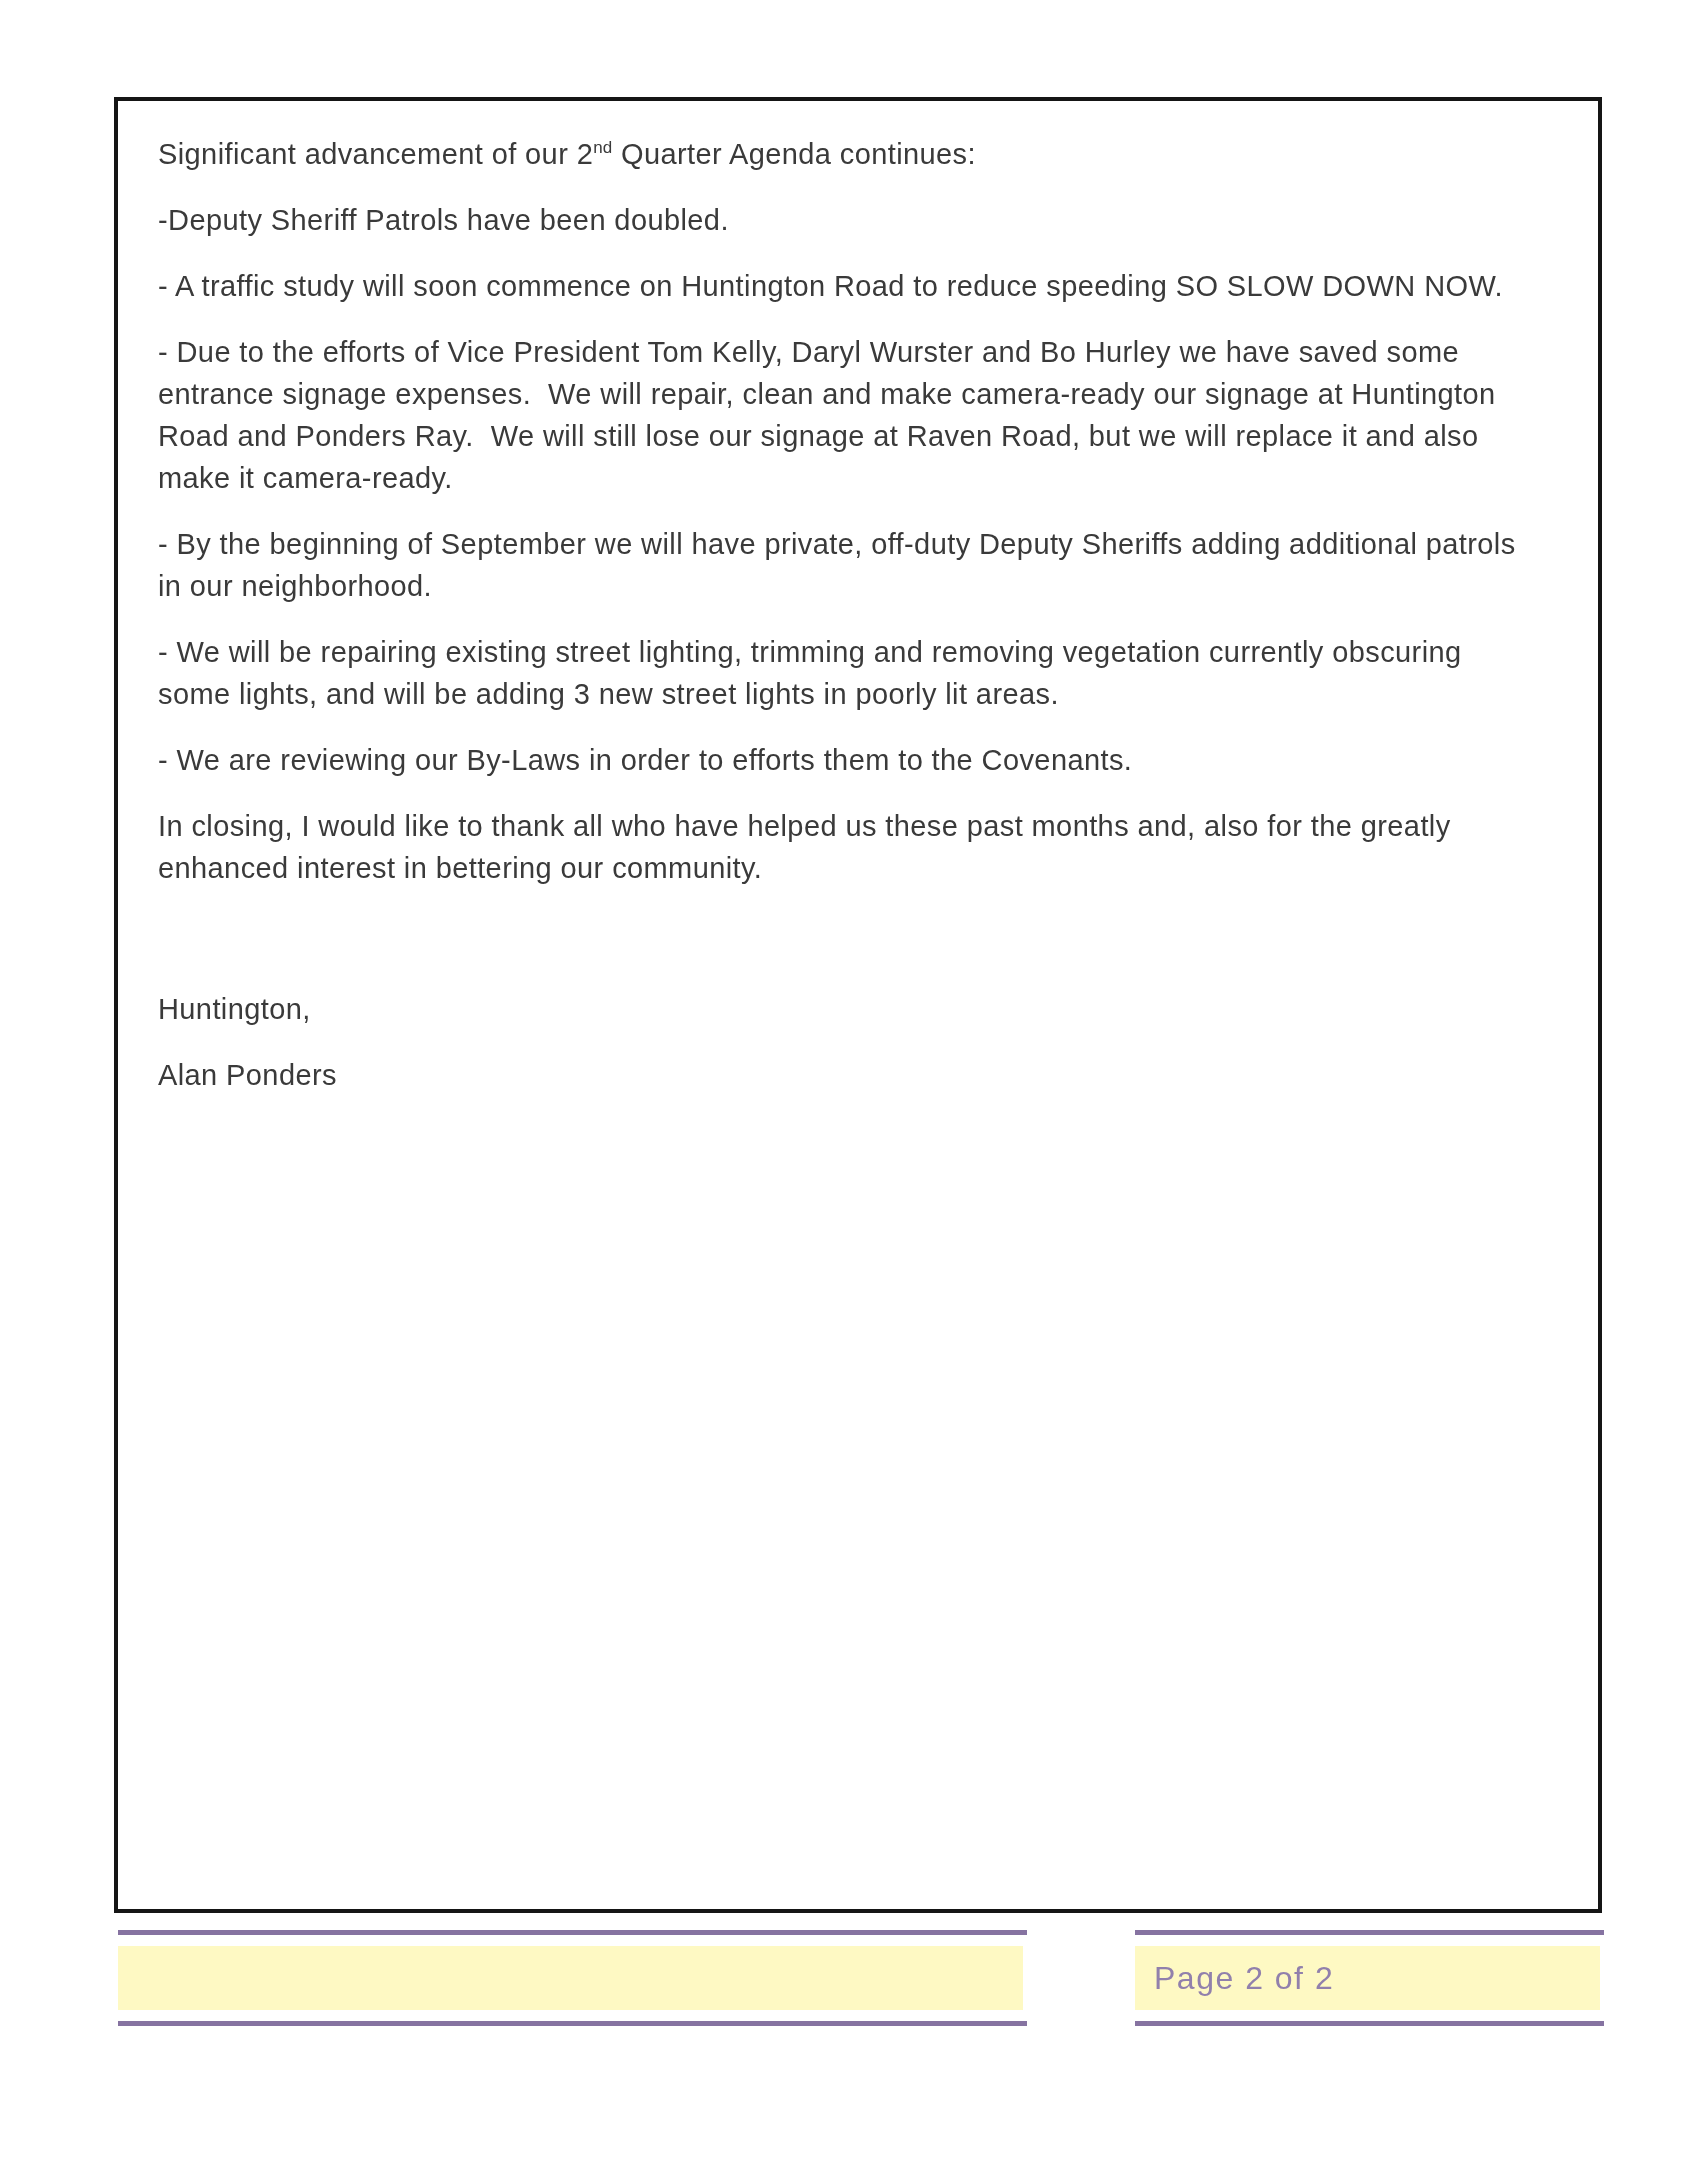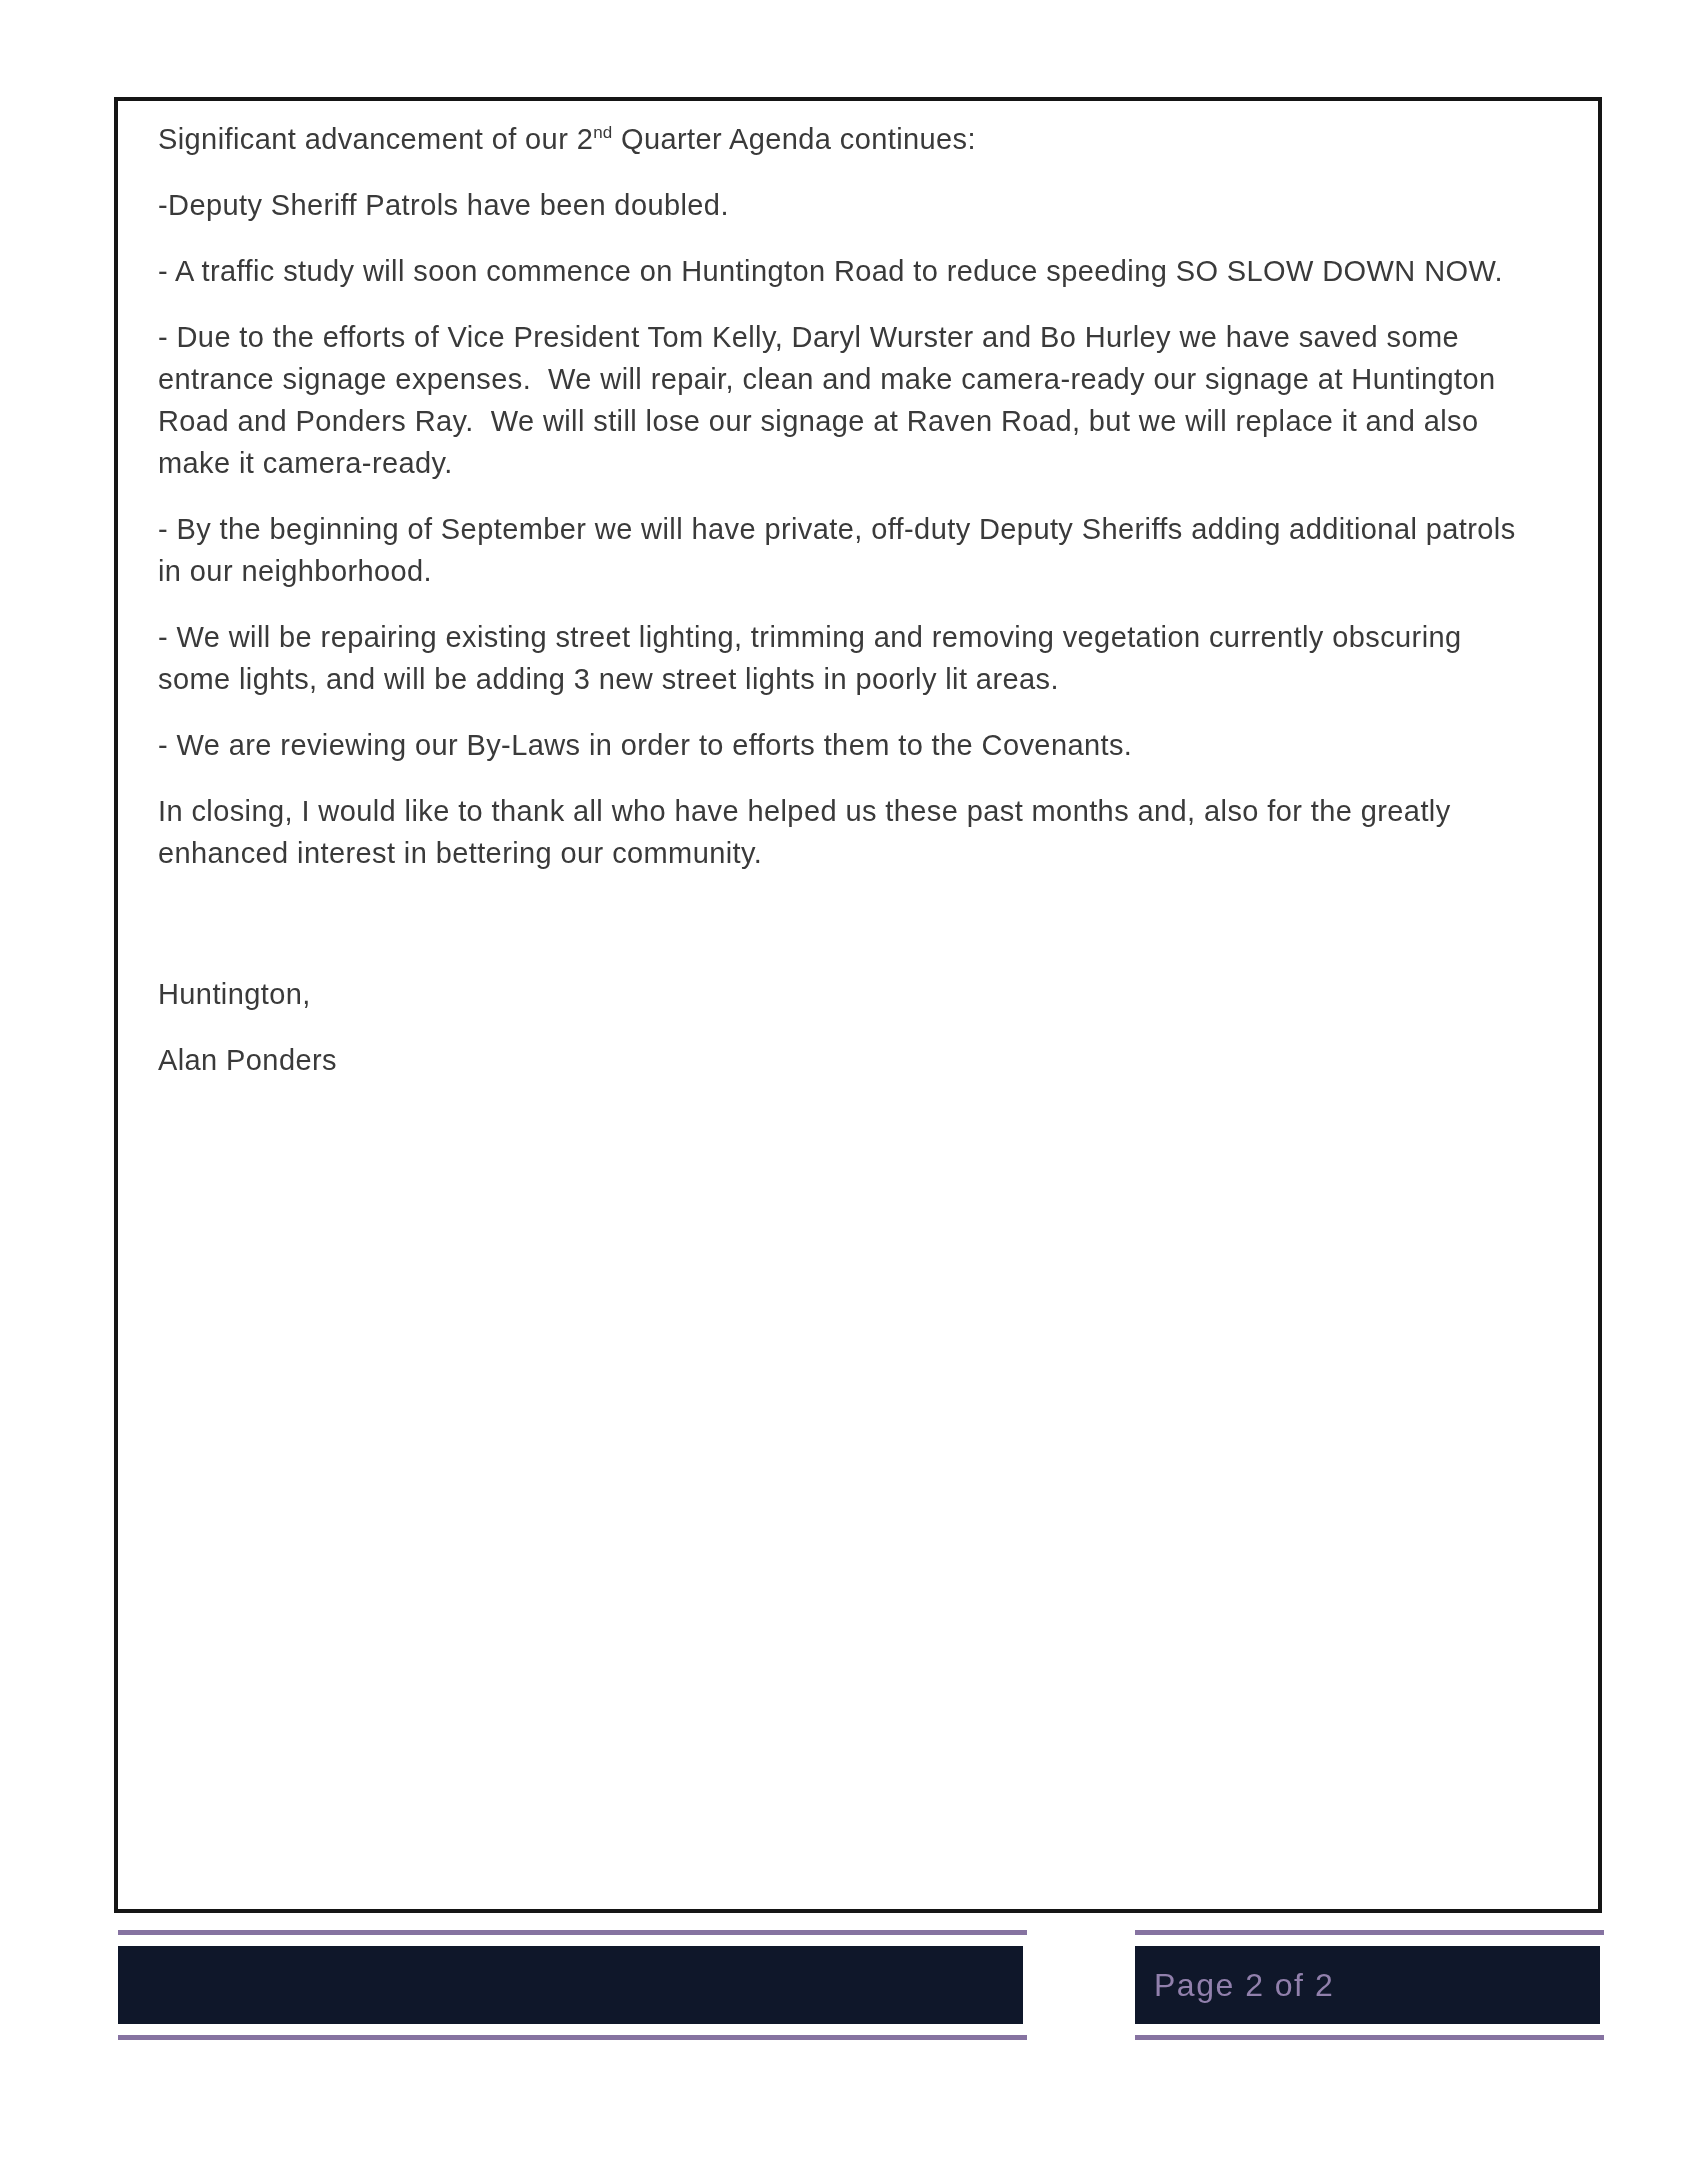--- a/index.html
+++ b/index.html
@@ -25,7 +25,7 @@
     border: 4px solid #151515;
     box-sizing: border-box;
     background: #ffffff;
-    padding: 17px 57px 0 40px;
+    padding: 32px 57px 0 40px;
   }
   .letter-box p {
     margin: 0 0 24px 0;

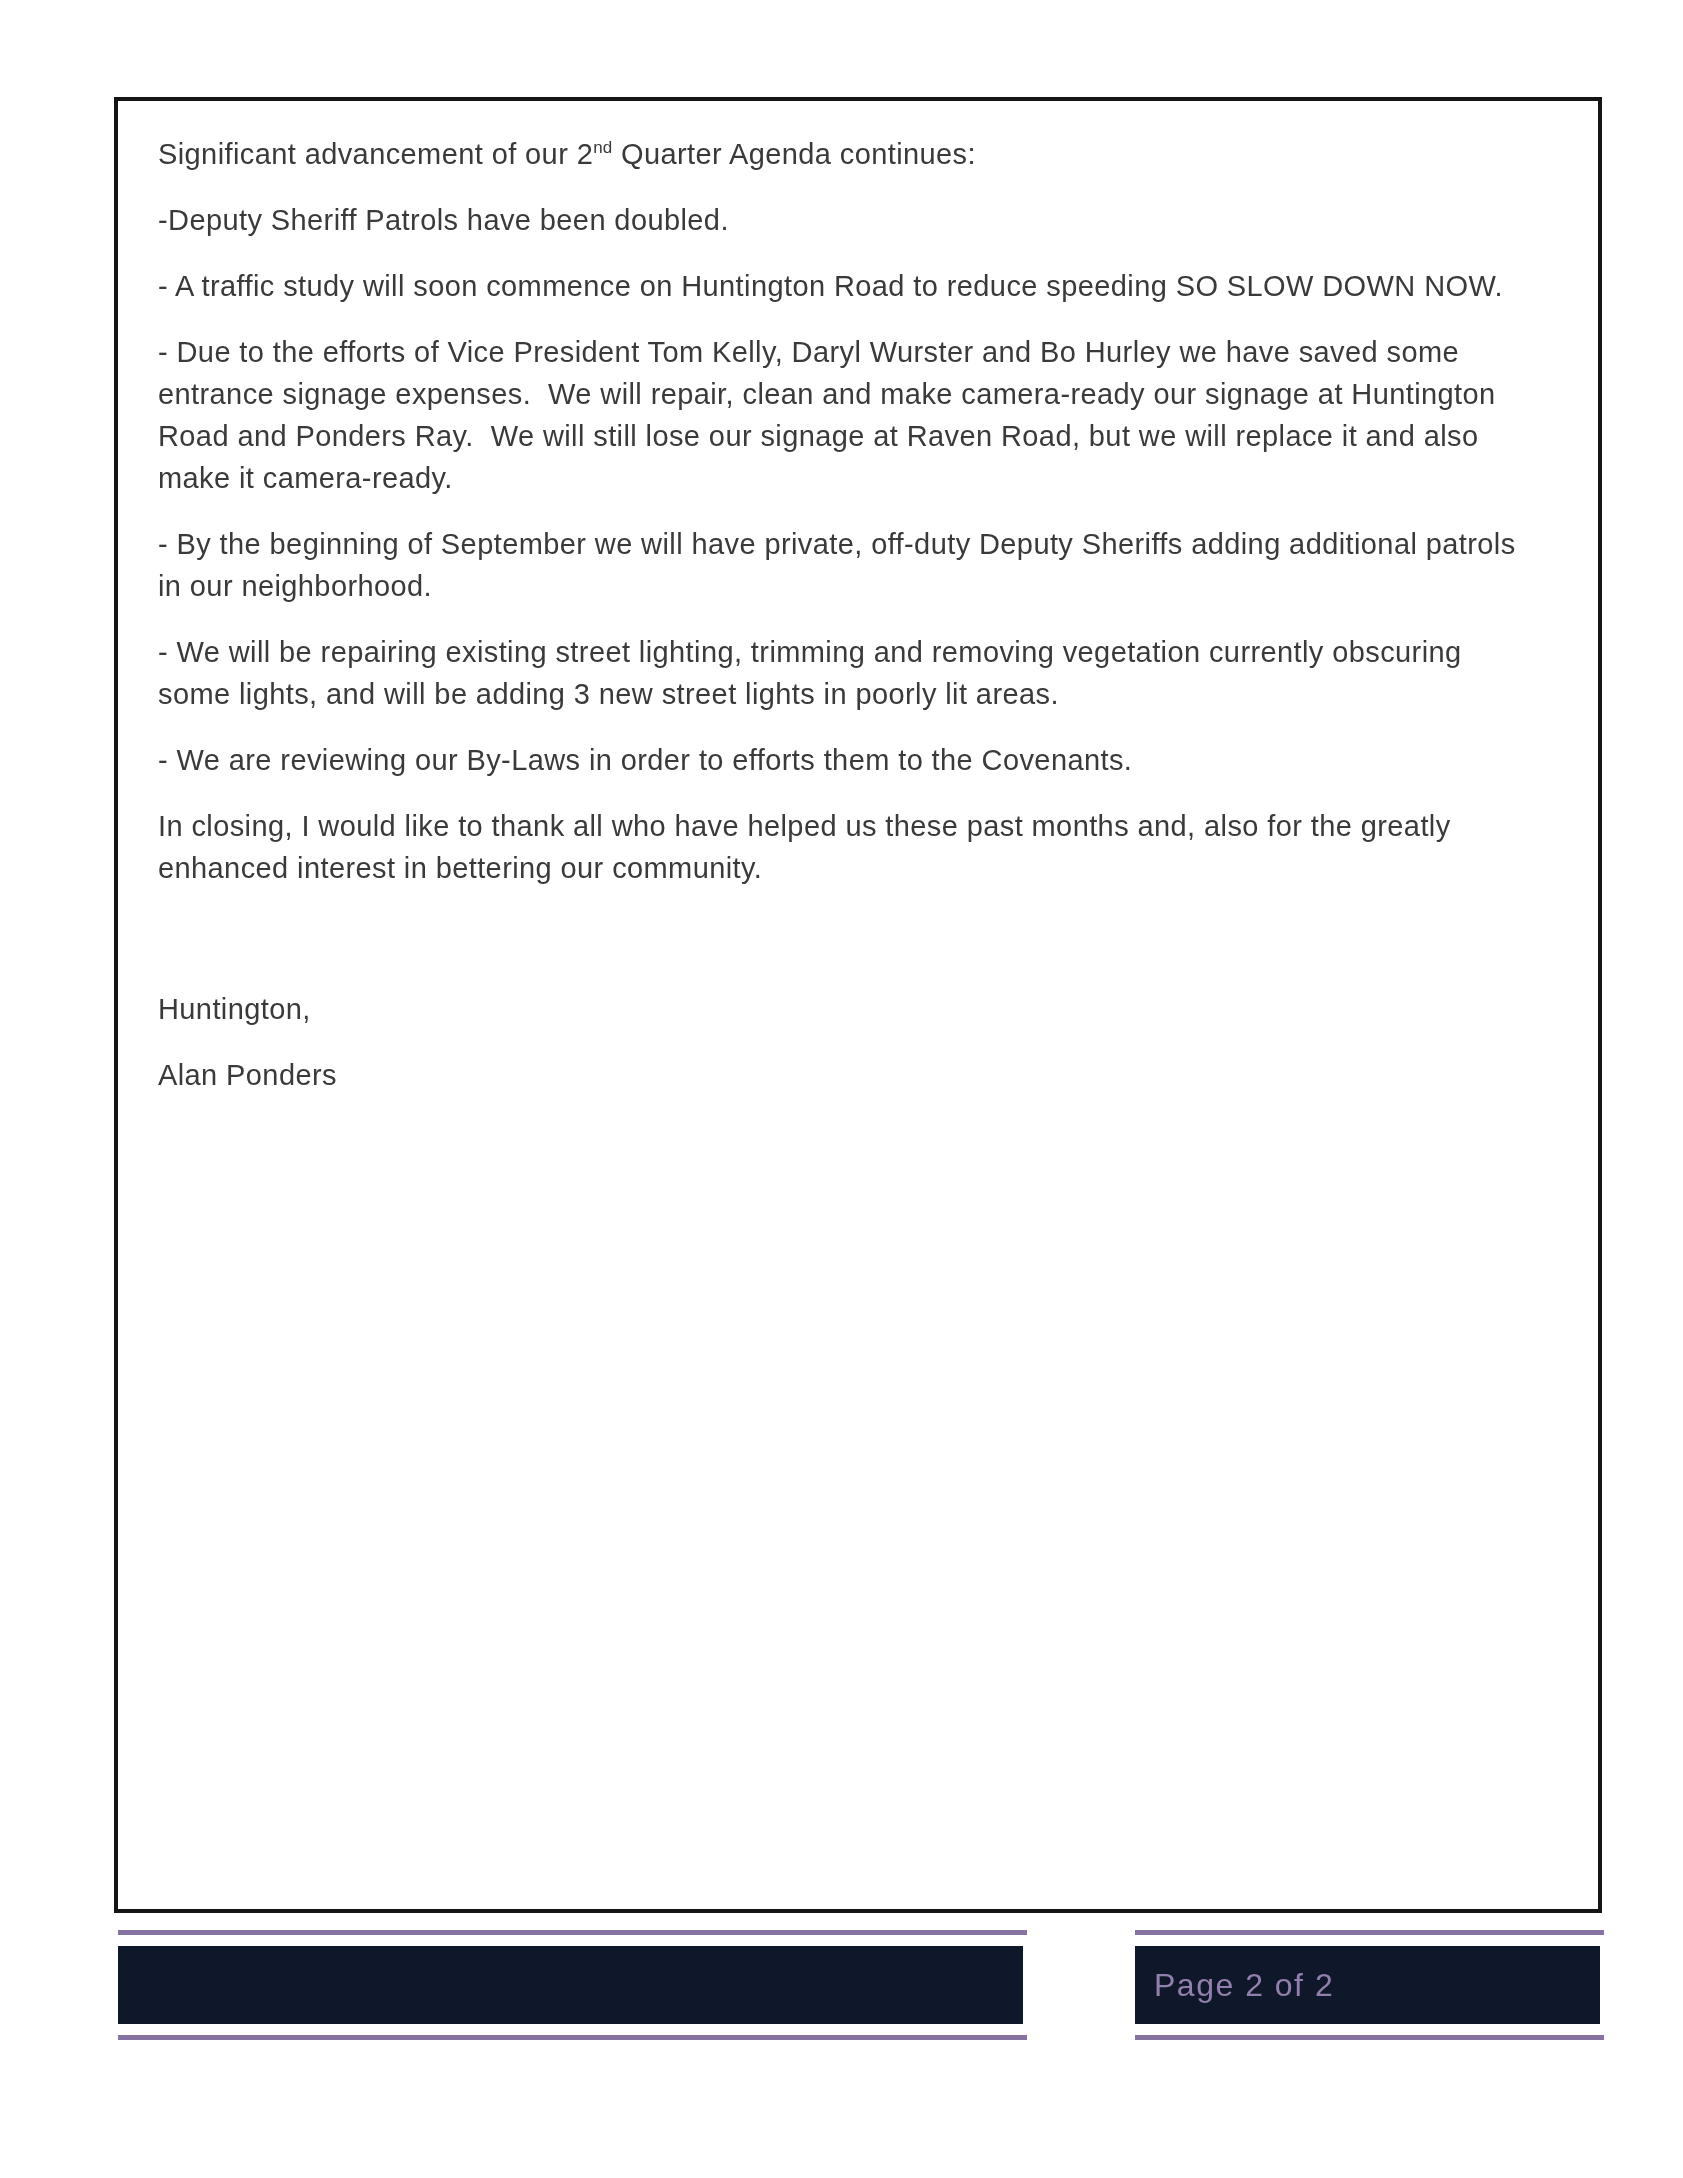--- a/index.html
+++ b/index.html
@@ -62,8 +62,8 @@
     background: #8673A1;
   }
   .footer-bar {
-    height: 78px;
-    background: #0f172a;
+    height: 64px;
+    background: #fef9c3;
     margin: 11px 4px 11px 0;
     display: flex;
     align-items: center;

